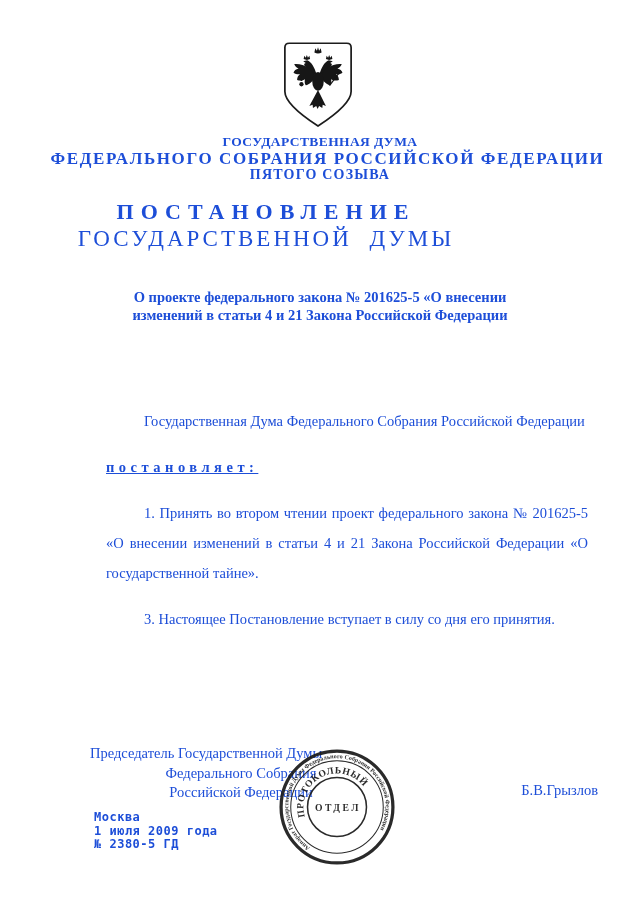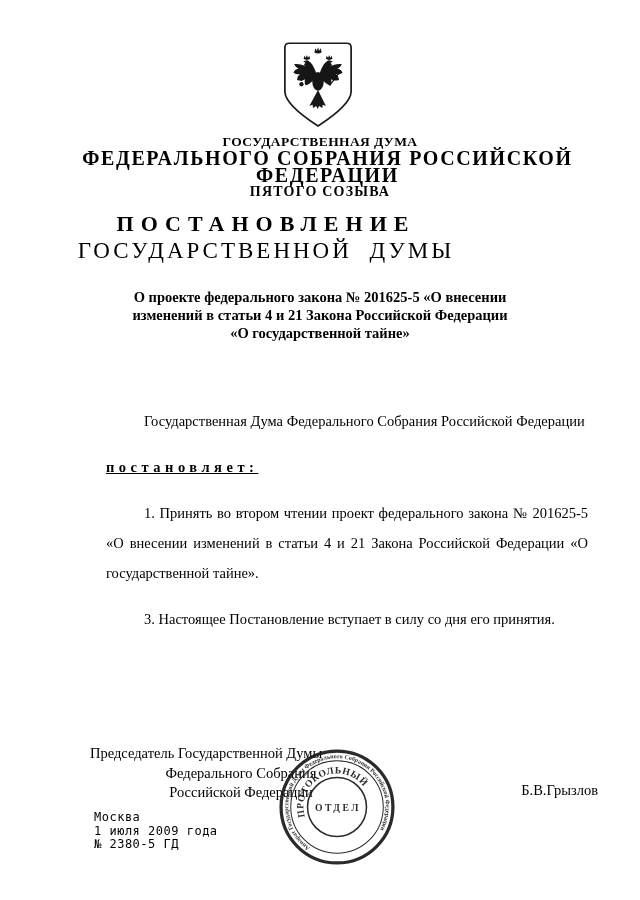--- a/index.html
+++ b/index.html
@@ -6,7 +6,7 @@
   html,body{margin:0;padding:0;background:#ffffff;}
   .page{
     position:relative;width:640px;height:900px;background:#ffffff;
-    font-family:"Liberation Serif", serif;color:#000000;overflow:hidden;
+    font-family:"Liberation Serif", serif;color:#1d4ed8;overflow:hidden;
   }
   
   .emblem{position:absolute;left:282px;top:40px;width:72px;height:90px;}

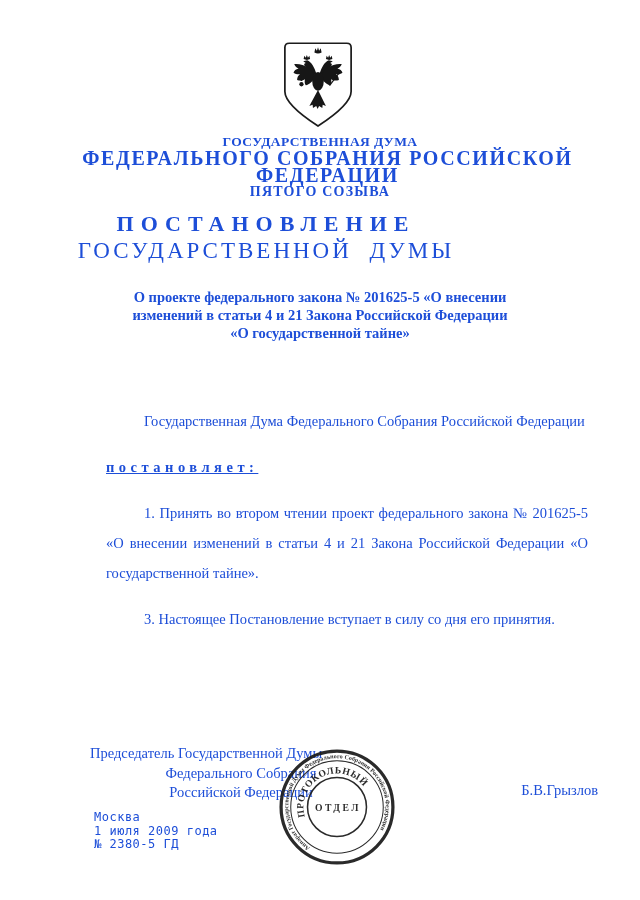--- a/index.html
+++ b/index.html
@@ -13,7 +13,7 @@
   
   .org-header{position:absolute;top:134px;left:0;width:640px;text-align:center;font-weight:bold;}
   .org-l1{font-size:13.5px;line-height:16px;letter-spacing:0.4px;}
-  .org-l2{font-size:20px;line-height:17px;letter-spacing:1.6px;padding-left:15px;}
+  .org-l2{font-size:17px;line-height:17px;letter-spacing:1.6px;padding-left:15px;}
   .org-l3{font-size:14px;line-height:16px;letter-spacing:1.2px;}
   
   .doc-title{position:absolute;top:199px;left:0;width:532px;text-align:center;margin-top:12px;}

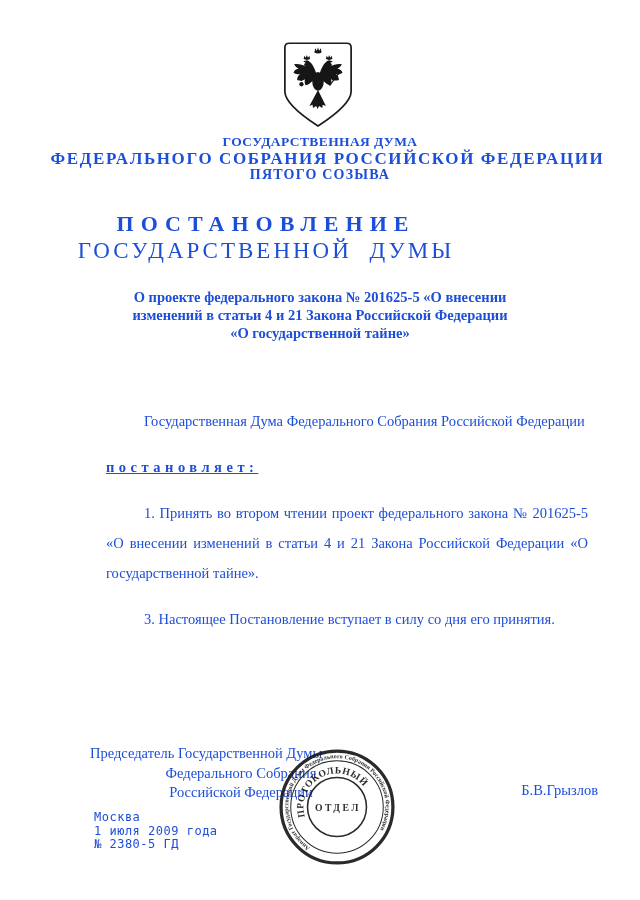--- a/index.html
+++ b/index.html
@@ -16,7 +16,7 @@
   .org-l2{font-size:17px;line-height:17px;letter-spacing:1.6px;padding-left:15px;}
   .org-l3{font-size:14px;line-height:16px;letter-spacing:1.2px;}
   
-  .doc-title{position:absolute;top:199px;left:0;width:532px;text-align:center;margin-top:12px;}
+  .doc-title{position:absolute;top:199px;left:0;width:532px;text-align:center;}
   .title-1{font-size:22px;font-weight:bold;letter-spacing:7px;line-height:26px;}
   .title-2{font-size:23px;letter-spacing:3px;word-spacing:9px;line-height:25px;margin-top:1px;}
   

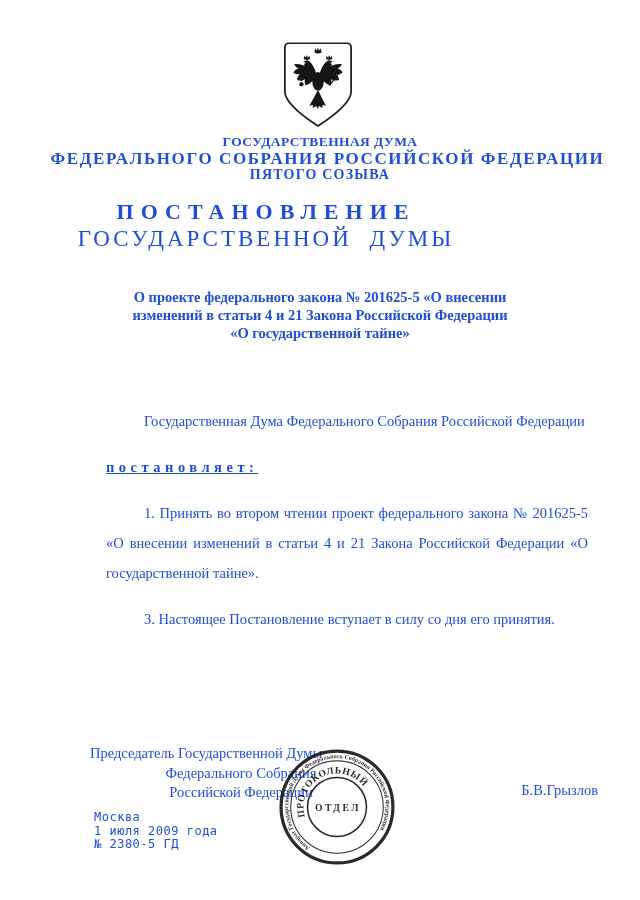--- a/index.html
+++ b/index.html
@@ -83,7 +83,6 @@
   <div class="subject">
     <div>О проекте федерального закона № 201625-5 «О внесении</div>
     <div>изменений в статьи 4 и 21 Закона Российской Федерации</div>
-    <div>«О государственной тайне»</div>
   </div>
 
   <div class="body-text">

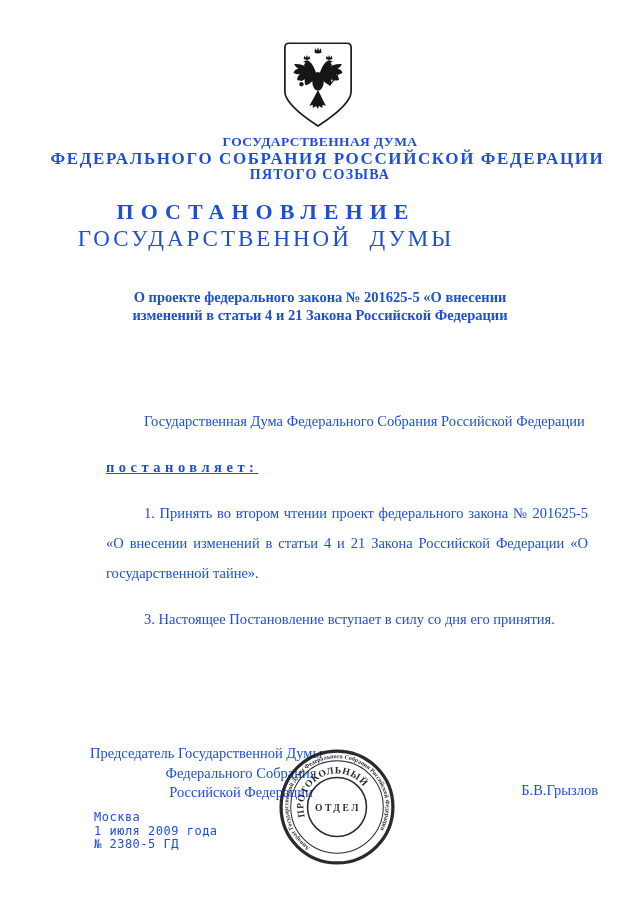--- a/index.html
+++ b/index.html
@@ -36,7 +36,7 @@
   .sig-name{position:absolute;left:430px;top:782px;width:168px;text-align:right;font-size:14.5px;}
   
   .footer-block{position:absolute;left:94px;top:811px;
-    font-family:"DejaVu Sans Mono", monospace;font-weight:normal;font-size:12px;line-height:13.5px;
+    font-family:"DejaVu Sans Mono", monospace;font-weight:bold;font-size:12px;line-height:13.5px;
     letter-spacing:0.5px;}
   
   .stamp{position:absolute;left:276px;top:746px;width:122px;height:122px;opacity:0.93;}

